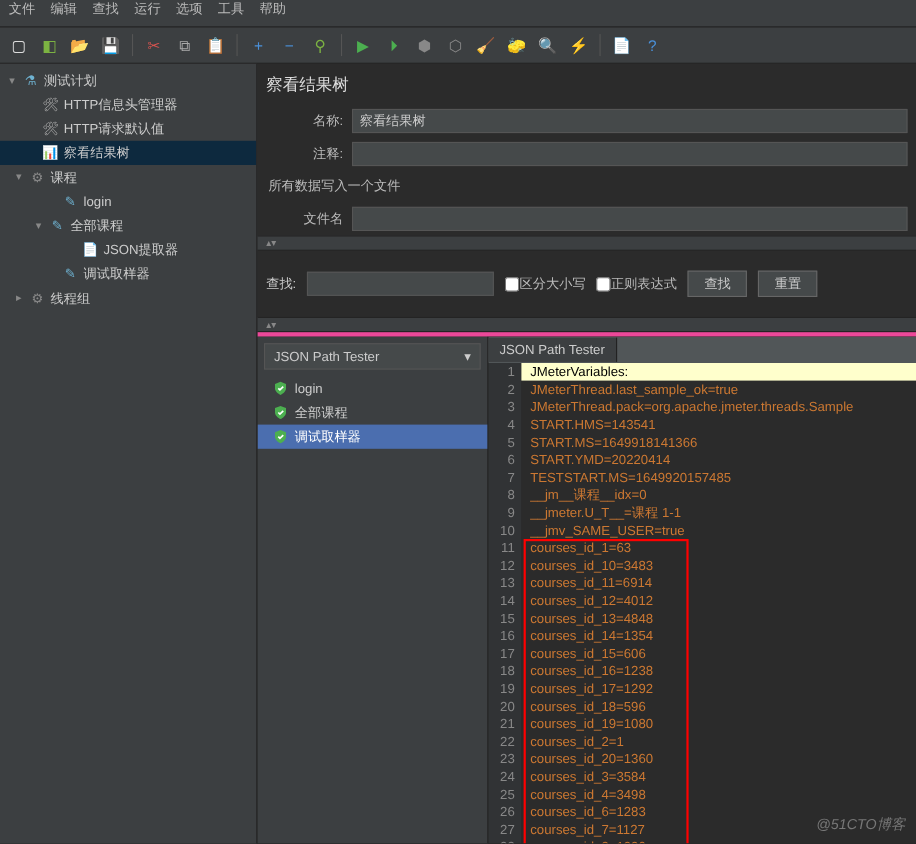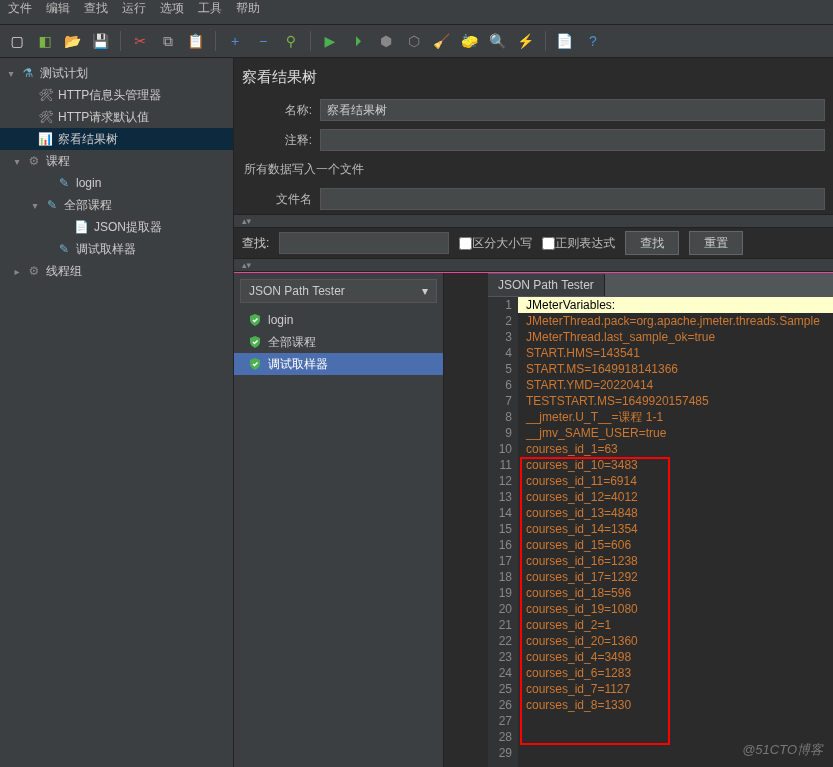--- a/index.html
+++ b/index.html
@@ -25,7 +25,7 @@
 .form-row input[type=text] { flex: 1; background: #45494a; border: 1px solid #555; color: #ccc; height: 22px; padding: 0 6px; }
 .section-label { padding: 6px 10px; color: #bbb; }
 .collapse-bar { background: #3c3f41; height: 14px; border-top: 1px solid #222; border-bottom: 1px solid #222; display: flex; align-items: center; justify-content: flex-start; padding-left: 8px; color: #888; font-size: 9px; }
-.search-row { display: flex; align-items: center; padding: 3px 8px; gap: 10px; background: #2b2b2b; }
+.search-row { display: flex; align-items: center; padding: 18px 8px; gap: 10px; background: #2b2b2b; }
 .search-row input[type=text] { width: 170px; background: #45494a; border: 1px solid #555; color: #ccc; height: 22px; padding: 0 6px; }
 .search-row .chk { display: flex; align-items: center; gap: 0; color: #bbb; }
 .search-row button { background: #45494a; border: 1px solid #666; color: #ccc; height: 24px; padding: 0 14px; cursor: pointer; }

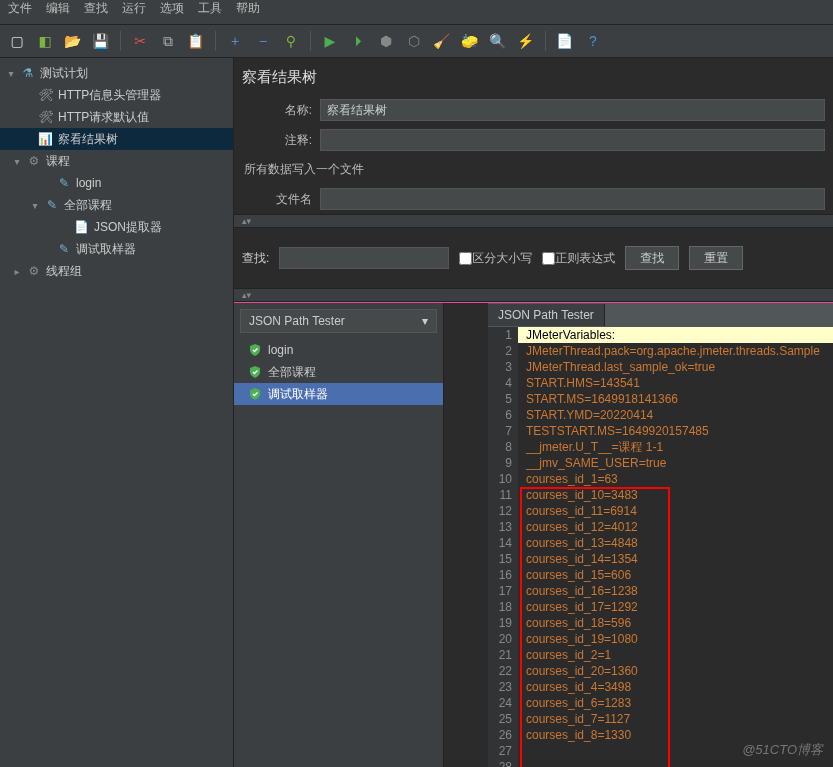--- a/index.html
+++ b/index.html
@@ -29,7 +29,7 @@
 .search-row input[type=text] { width: 170px; background: #45494a; border: 1px solid #555; color: #ccc; height: 22px; padding: 0 6px; }
 .search-row .chk { display: flex; align-items: center; gap: 0; color: #bbb; }
 .search-row button { background: #45494a; border: 1px solid #666; color: #ccc; height: 24px; padding: 0 14px; cursor: pointer; }
-.results-area { display: flex; flex: 1; overflow: hidden; border-top: 1px solid #ec4899; gap: 44px; }
+.results-area { display: flex; flex: 1; overflow: hidden; border-top: 4px solid #ec4899; }
 .results-left { width: 210px; background: #3c3f41; border-right: 1px solid #222; display: flex; flex-direction: column; }
 .dropdown { margin: 6px; background: #45494a; border: 1px solid #555; height: 24px; display: flex; align-items: center; justify-content: space-between; padding: 0 8px; color: #ccc; cursor: pointer; }
 .result-item { display: flex; align-items: center; height: 22px; padding-left: 14px; gap: 6px; cursor: pointer; color: #ccc; }

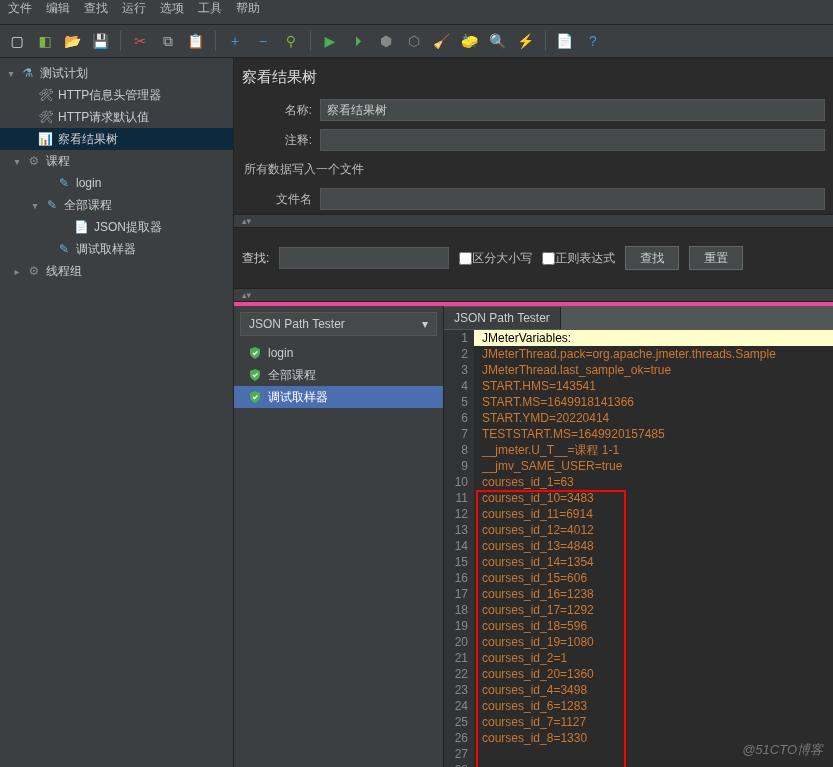--- a/index.html
+++ b/index.html
@@ -248,8 +248,8 @@
           <div class="code-lines" id="codelines">
             <div class="red-box" style="left:2px; top:160px; width:150px; height:288px;"></div>
           <div class="line hl">JMeterVariables:</div>
+              <div class="line">JMeterThread.last_sample_ok=true</div>
               <div class="line">JMeterThread.pack=org.apache.jmeter.threads.Sample</div>
-              <div class="line">JMeterThread.last_sample_ok=true</div>
               <div class="line">START.HMS=143541</div>
               <div class="line">START.MS=1649918141366</div>
               <div class="line">START.YMD=20220414</div>

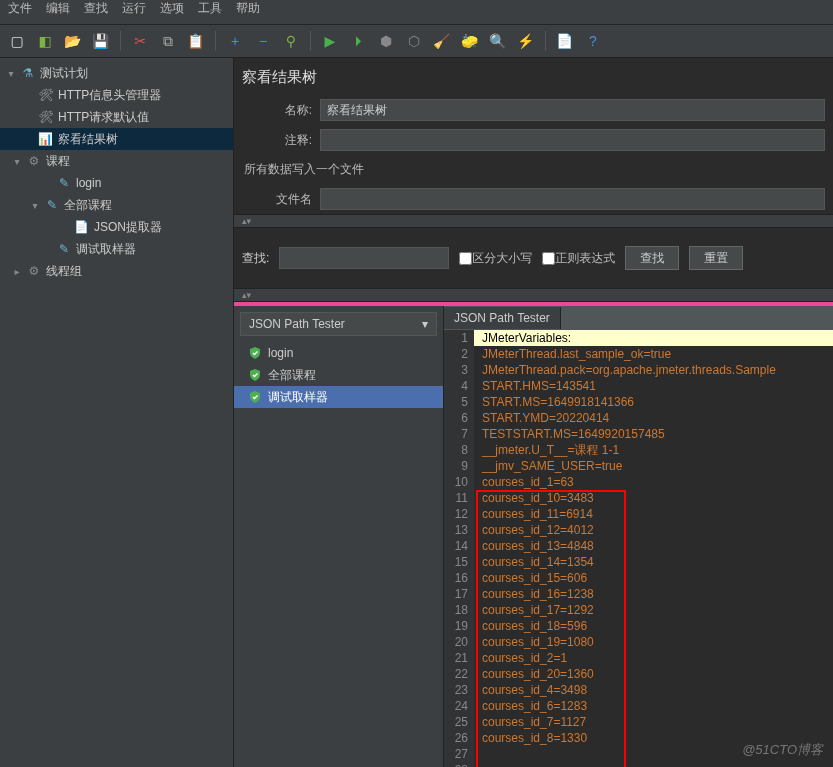--- a/index.html
+++ b/index.html
@@ -254,6 +254,7 @@
               <div class="line">START.MS=1649918141366</div>
               <div class="line">START.YMD=20220414</div>
               <div class="line">TESTSTART.MS=1649920157485</div>
+              <div class="line">__jm__课程__idx=0</div>
               <div class="line">__jmeter.U_T__=课程 1-1</div>
               <div class="line">__jmv_SAME_USER=true</div>
               <div class="line">courses_id_1=63</div>

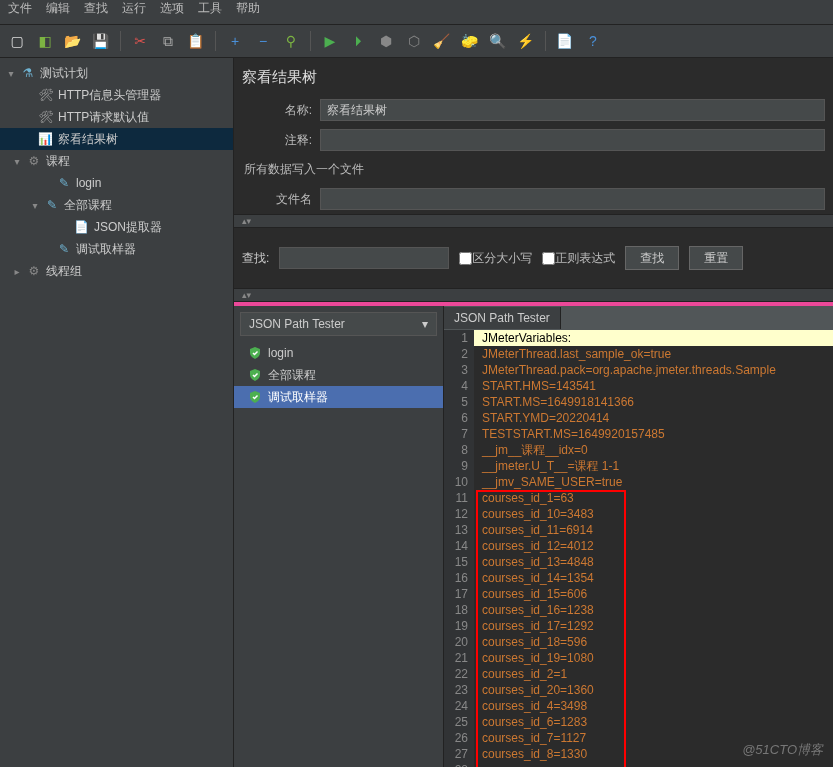--- a/index.html
+++ b/index.html
@@ -270,6 +270,7 @@
               <div class="line">courses_id_19=1080</div>
               <div class="line">courses_id_2=1</div>
               <div class="line">courses_id_20=1360</div>
+              <div class="line">courses_id_3=3584</div>
               <div class="line">courses_id_4=3498</div>
               <div class="line">courses_id_6=1283</div>
               <div class="line">courses_id_7=1127</div>

